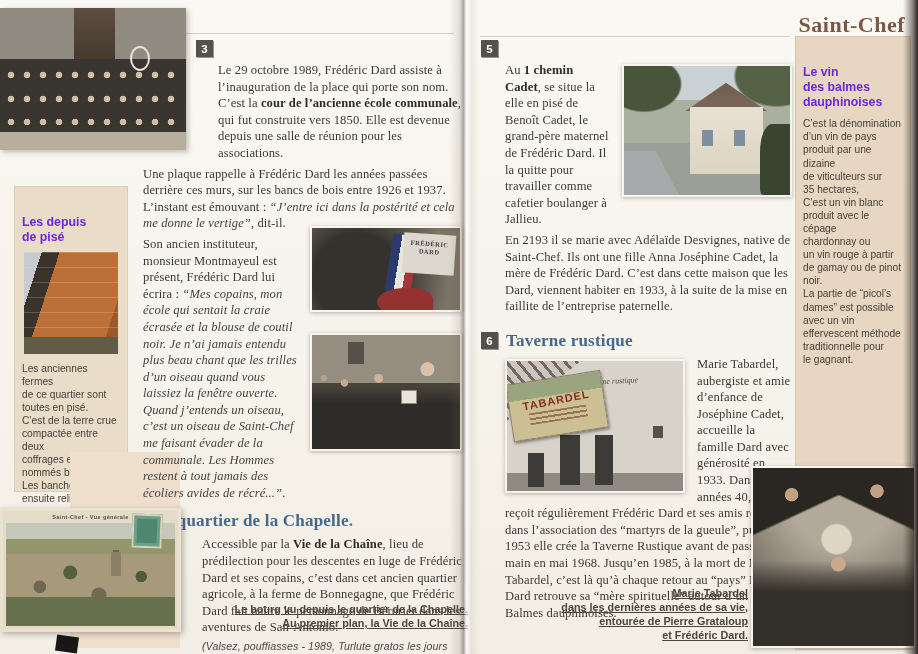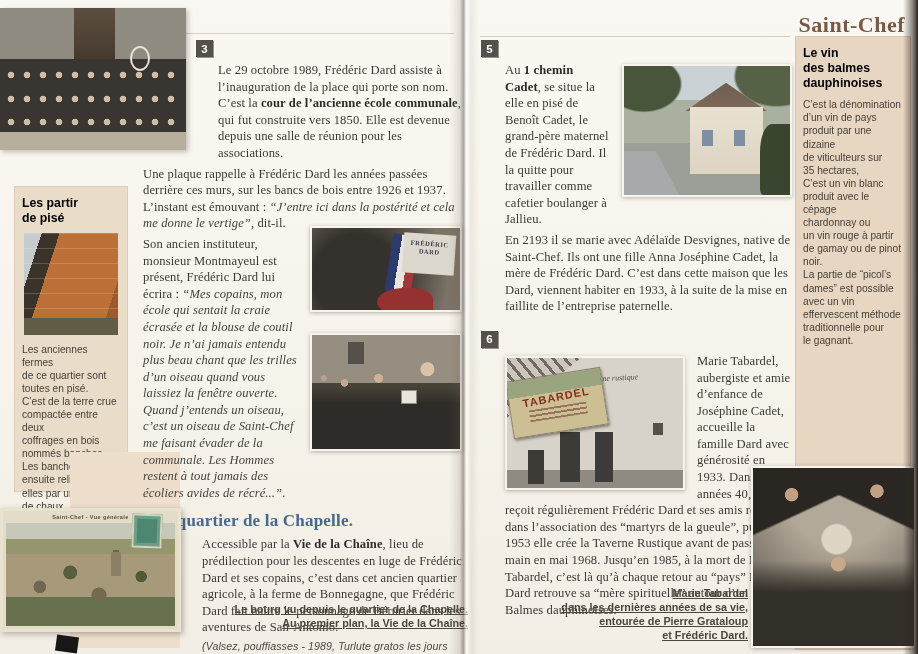--- a/index.html
+++ b/index.html
@@ -36,8 +36,8 @@
                  box-shadow:inset 0 0 0 1px #ddcdb4; }
   .right-panel { left:795px; top:36px; width:116px; height:614px; background:#e6d6c2;
                  box-shadow:inset 0 0 0 1px #d9c6ae; }
-  .panel-title { font:bold 12.3px/1.2 "Liberation Sans", sans-serif; color:#000000;
-                 white-space:pre-line; }
+  .panel-title { font:bold 12.3px/1.2 "Liberation Sans", sans-serif; color:#6d28d9;
+                 white-space:pre-line;margin-top:19px; }
   .panel-text { font:10.2px/13.1px "Liberation Sans", sans-serif; color:#474139;
                 white-space:pre-line; margin-top:8px; }
 

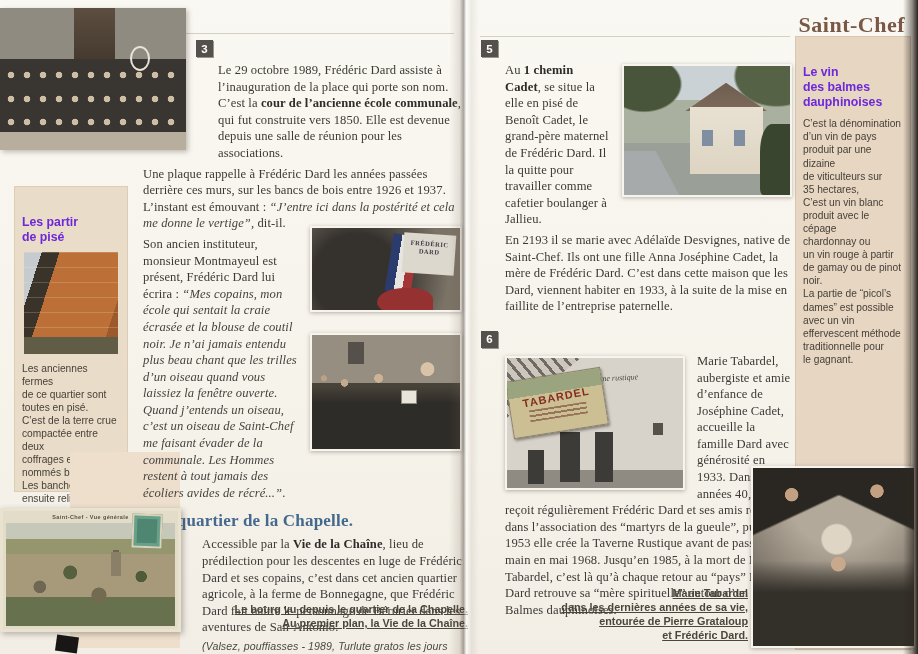--- a/index.html
+++ b/index.html
@@ -205,7 +205,7 @@
   </div>
 
   <aside class="panel left-panel">
-    <h4 class="panel-title">Les partir
+    <h4 class="panel-title">Les depuis
 de pisé</h4>
     <div class="ph ph-pise"></div>
     <p class="panel-text">Les anciennes fermes

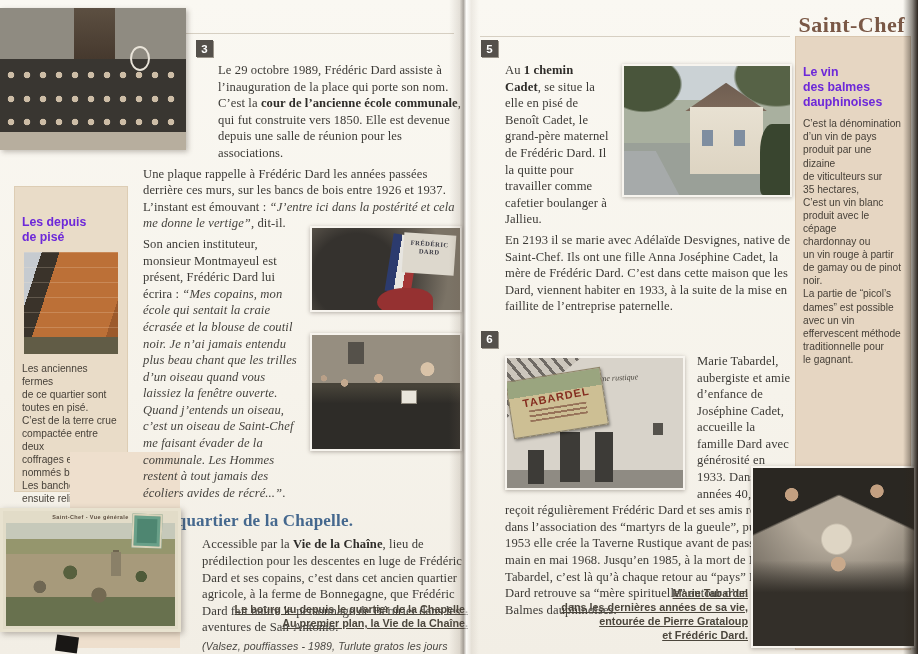--- a/index.html
+++ b/index.html
@@ -317,6 +317,7 @@
 
     <div class="h-row h-row-r h-row-s6">
       <span class="badge">6</span>
+      <h2 class="sec-title">Taverne rustique</h2>
     </div>
     <div class="flowblock">
       <div class="ph ph-taverne framed">

